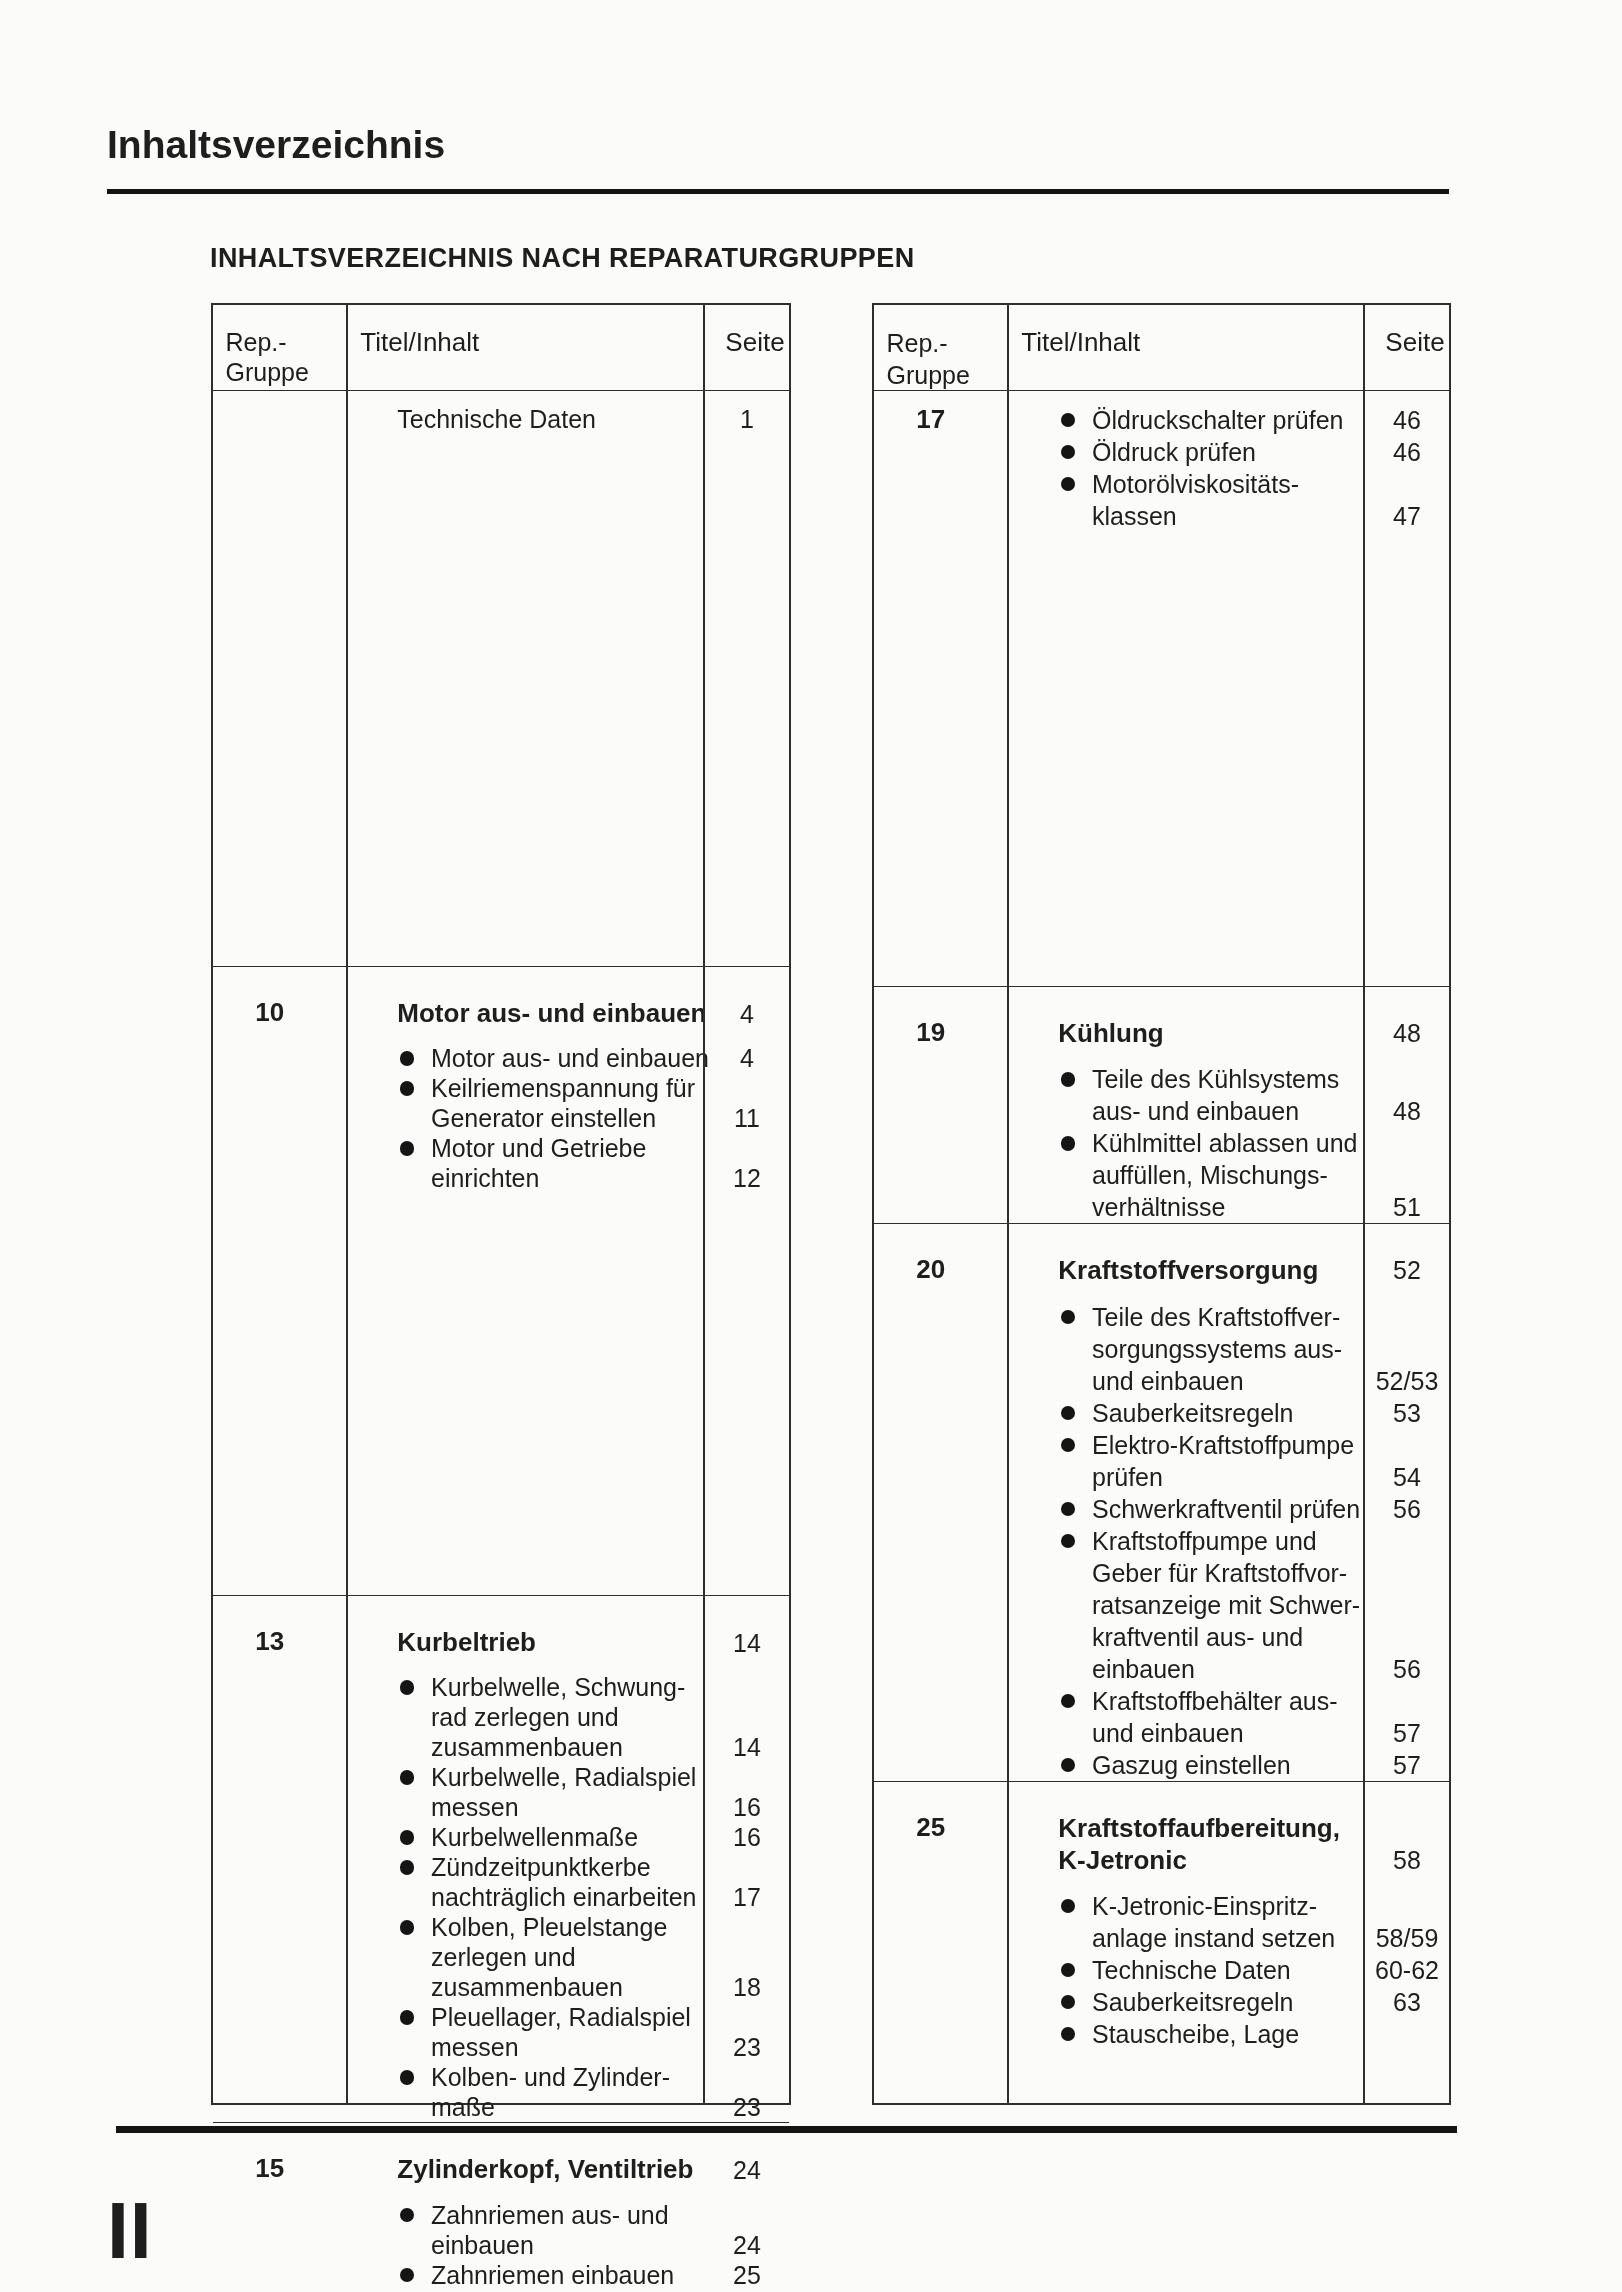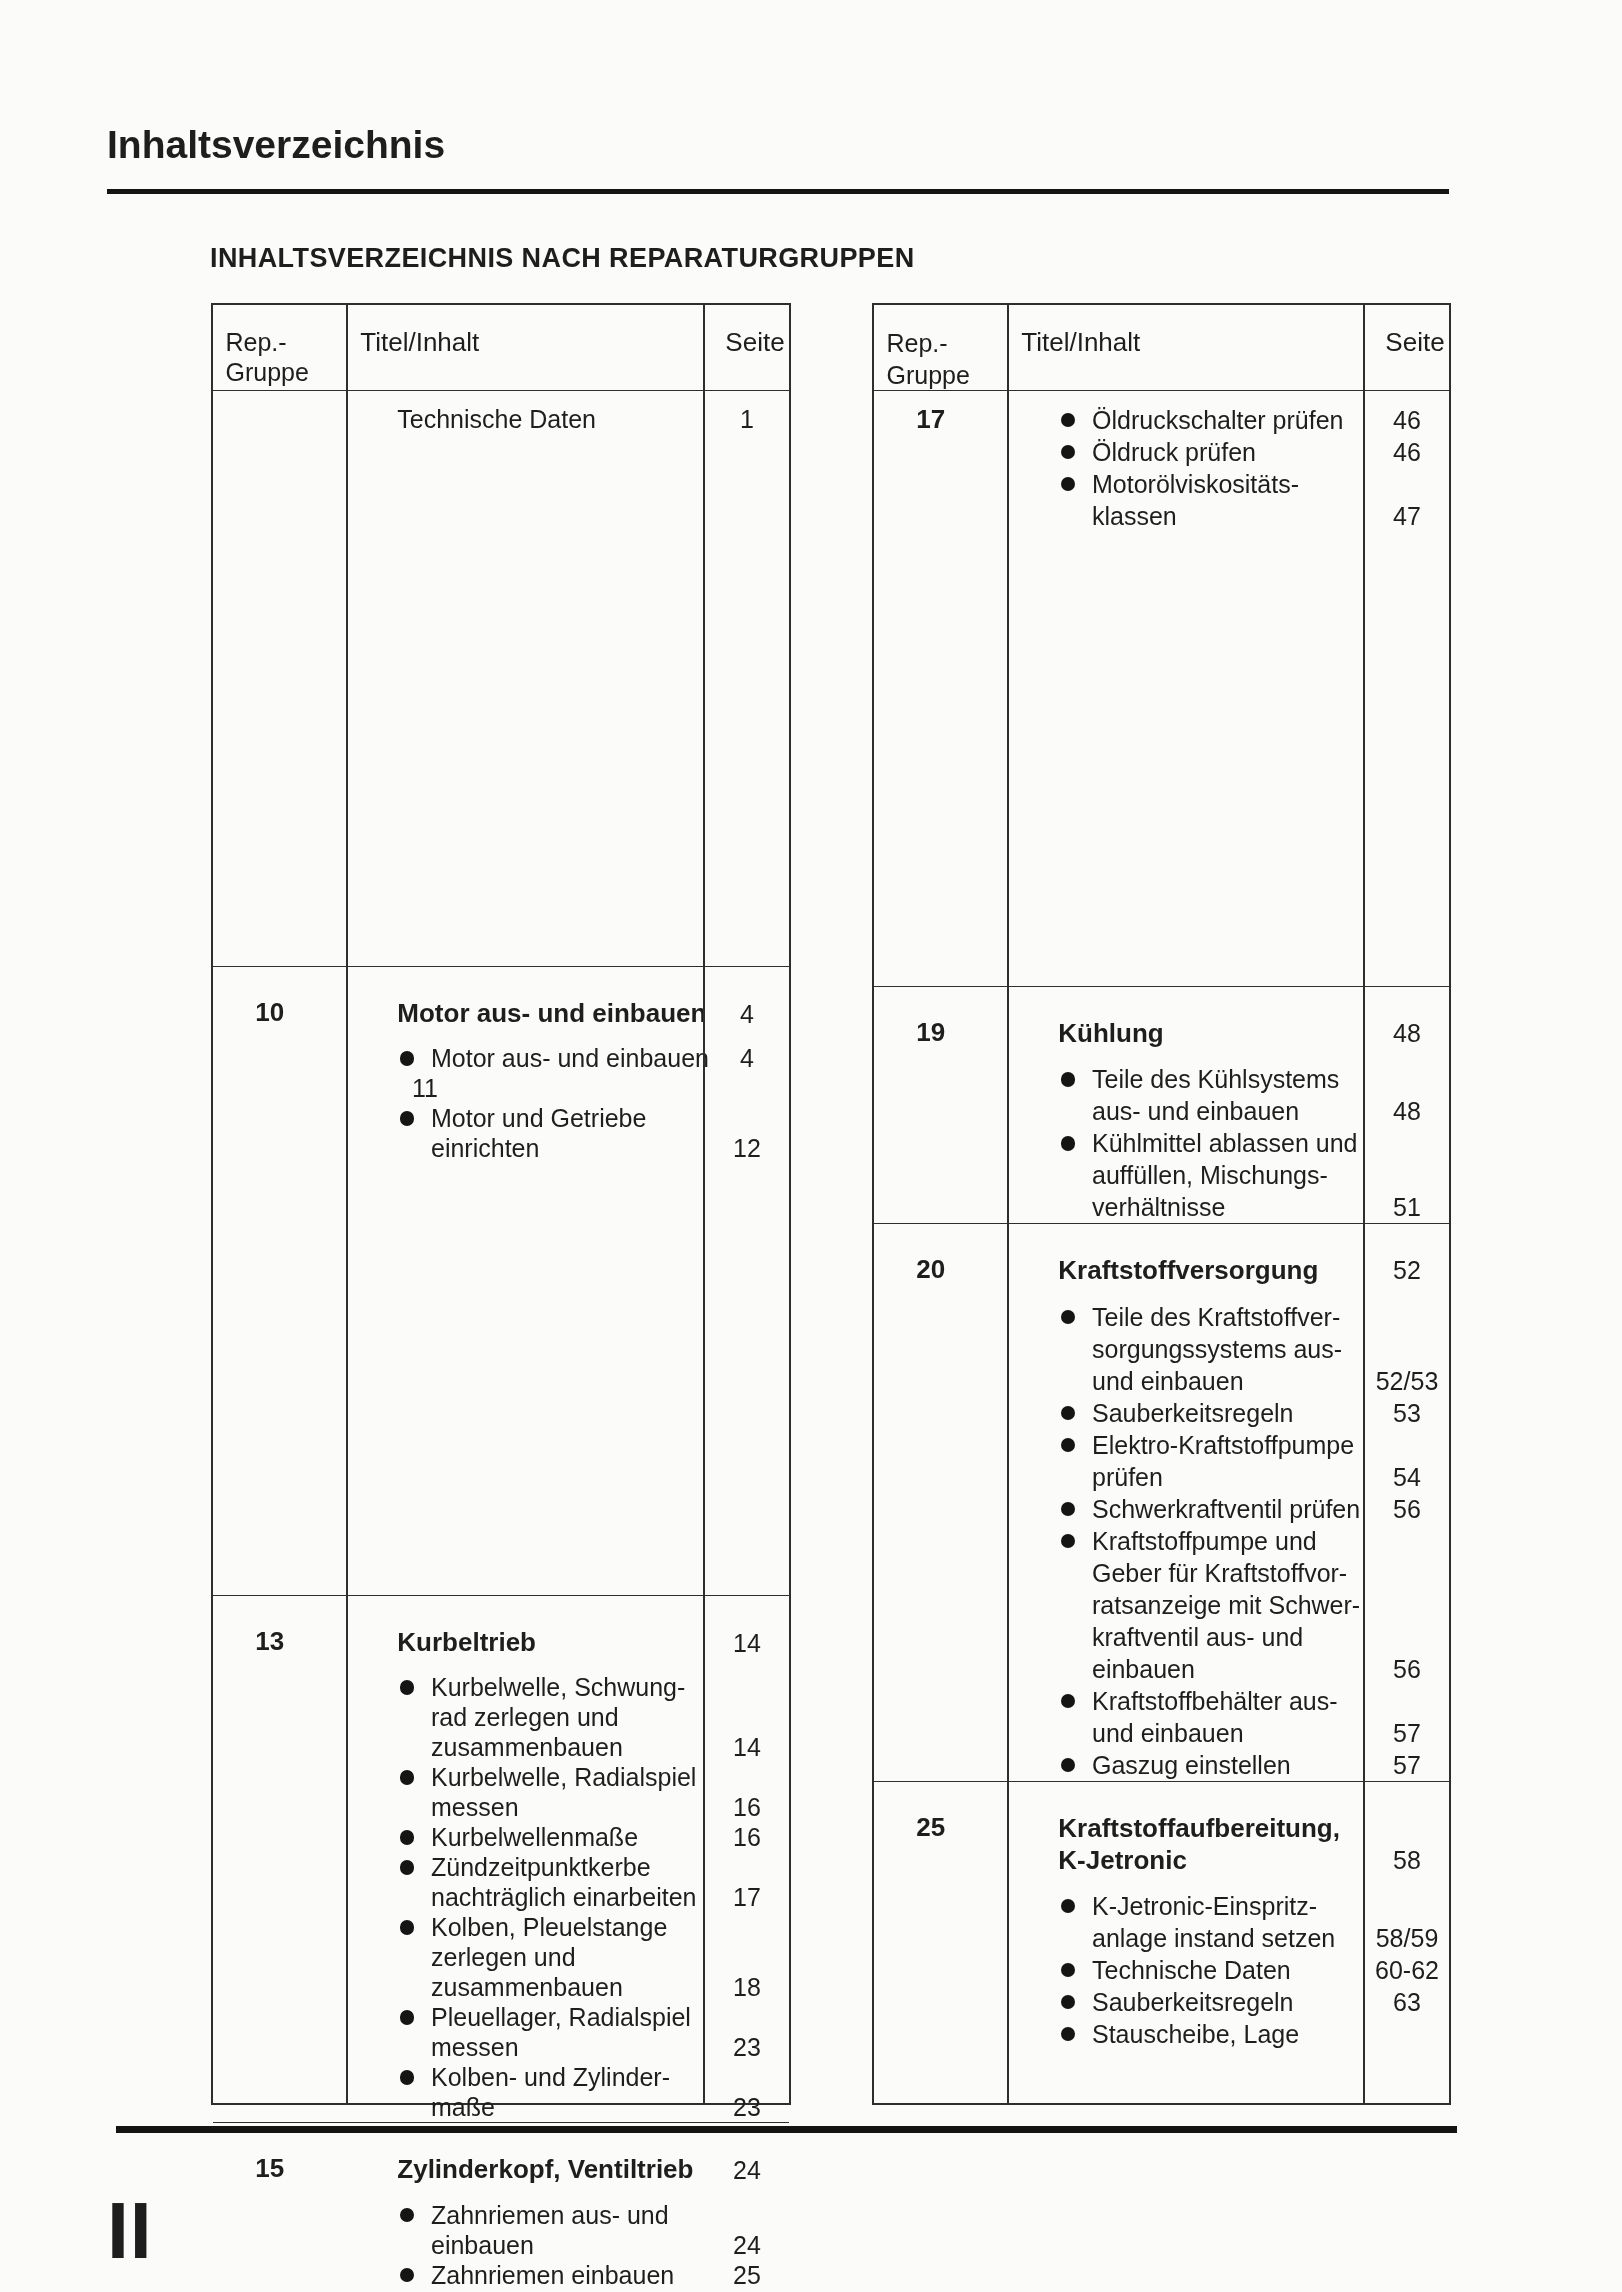--- a/index.html
+++ b/index.html
@@ -166,6 +166,10 @@
             <div class="pg">4</div>
           </div>
           <div class="entry item">
+            <div class="txt">
+              <div class="line">Keilriemenspannung für</div>
+              <div class="line">Generator einstellen</div>
+            </div>
             <div class="pg">11</div>
           </div>
           <div class="entry item">

